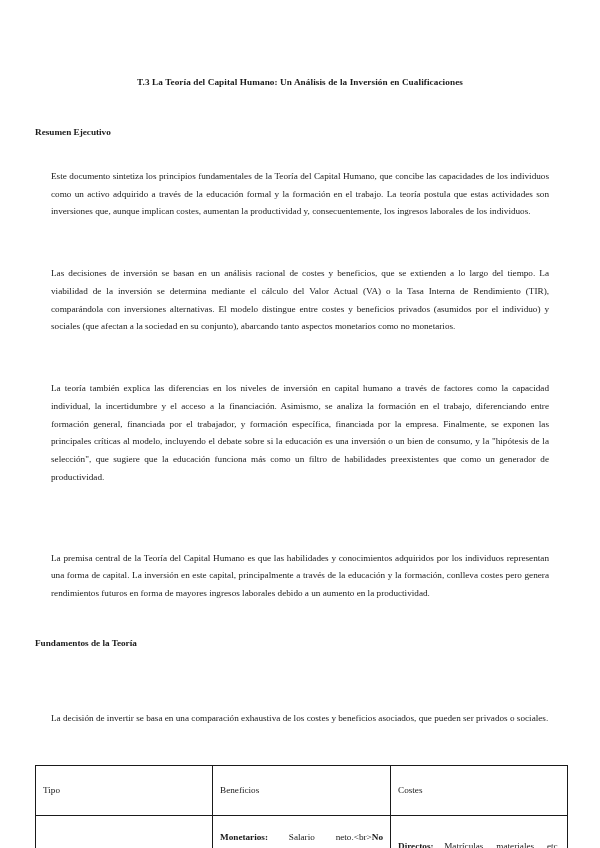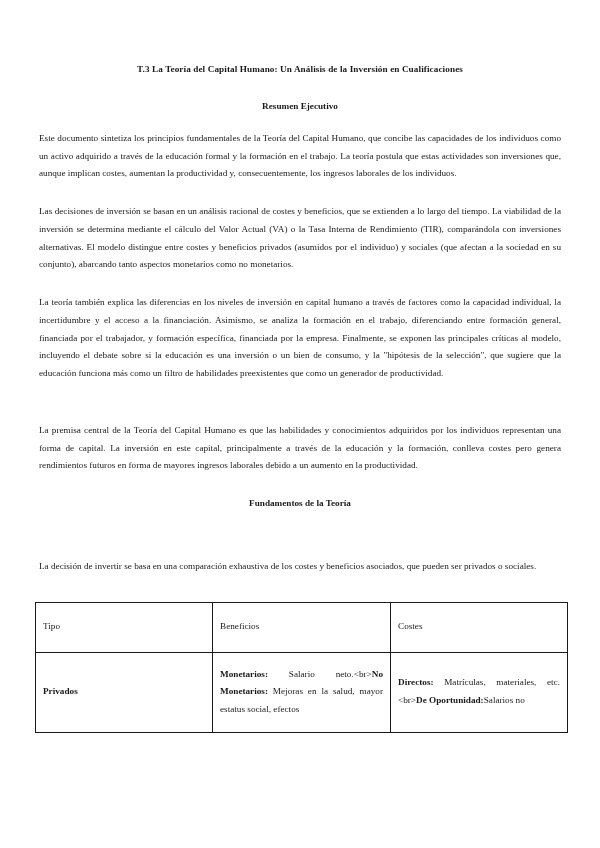--- a/index.html
+++ b/index.html
@@ -28,7 +28,7 @@
     font-weight: bold;
     font-size: 9.2px;
     line-height: 1.4;
-    margin: 0;
+    margin: 13px;
     padding-top: 63px;
     letter-spacing: 0.01em;
   }

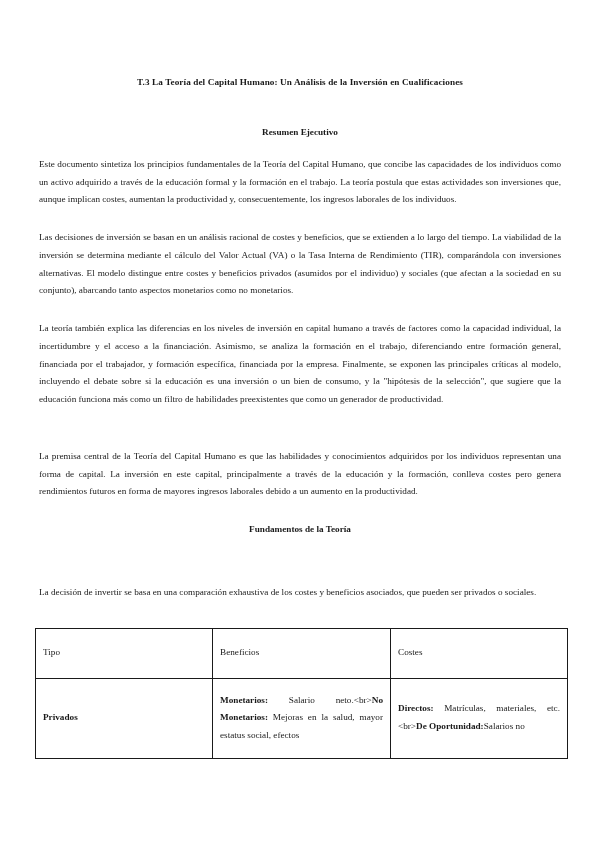--- a/index.html
+++ b/index.html
@@ -37,7 +37,7 @@
     font-size: 9.2px;
     line-height: 1.4;
     margin: 0;
-    text-align: center;
+    text-align: left;
   }
   p.body-text {
     font-size: 9.2px;

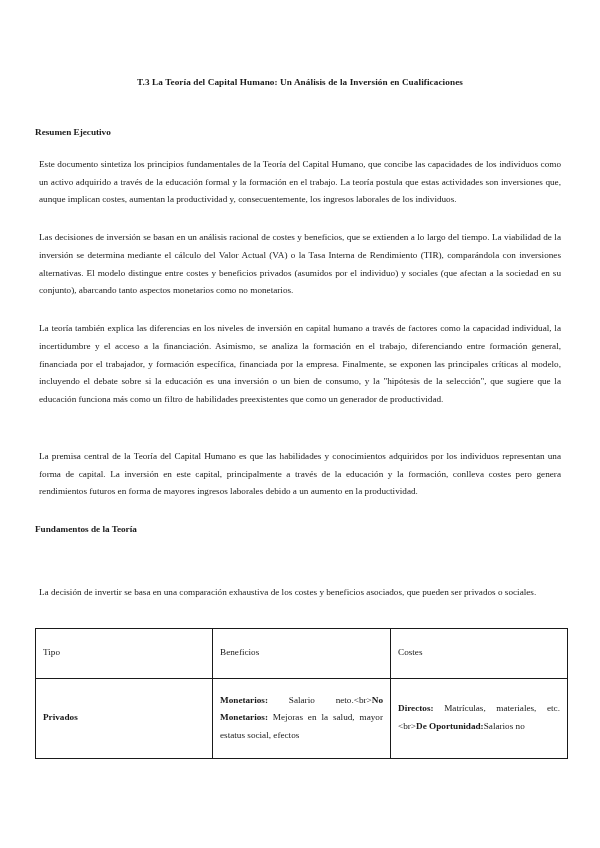--- a/index.html
+++ b/index.html
@@ -44,7 +44,7 @@
     line-height: 1.93;
     text-align: justify;
     text-justify: inter-word;
-    margin: 4px;
+    margin: 16px;
     hyphens: none;
   }
   

